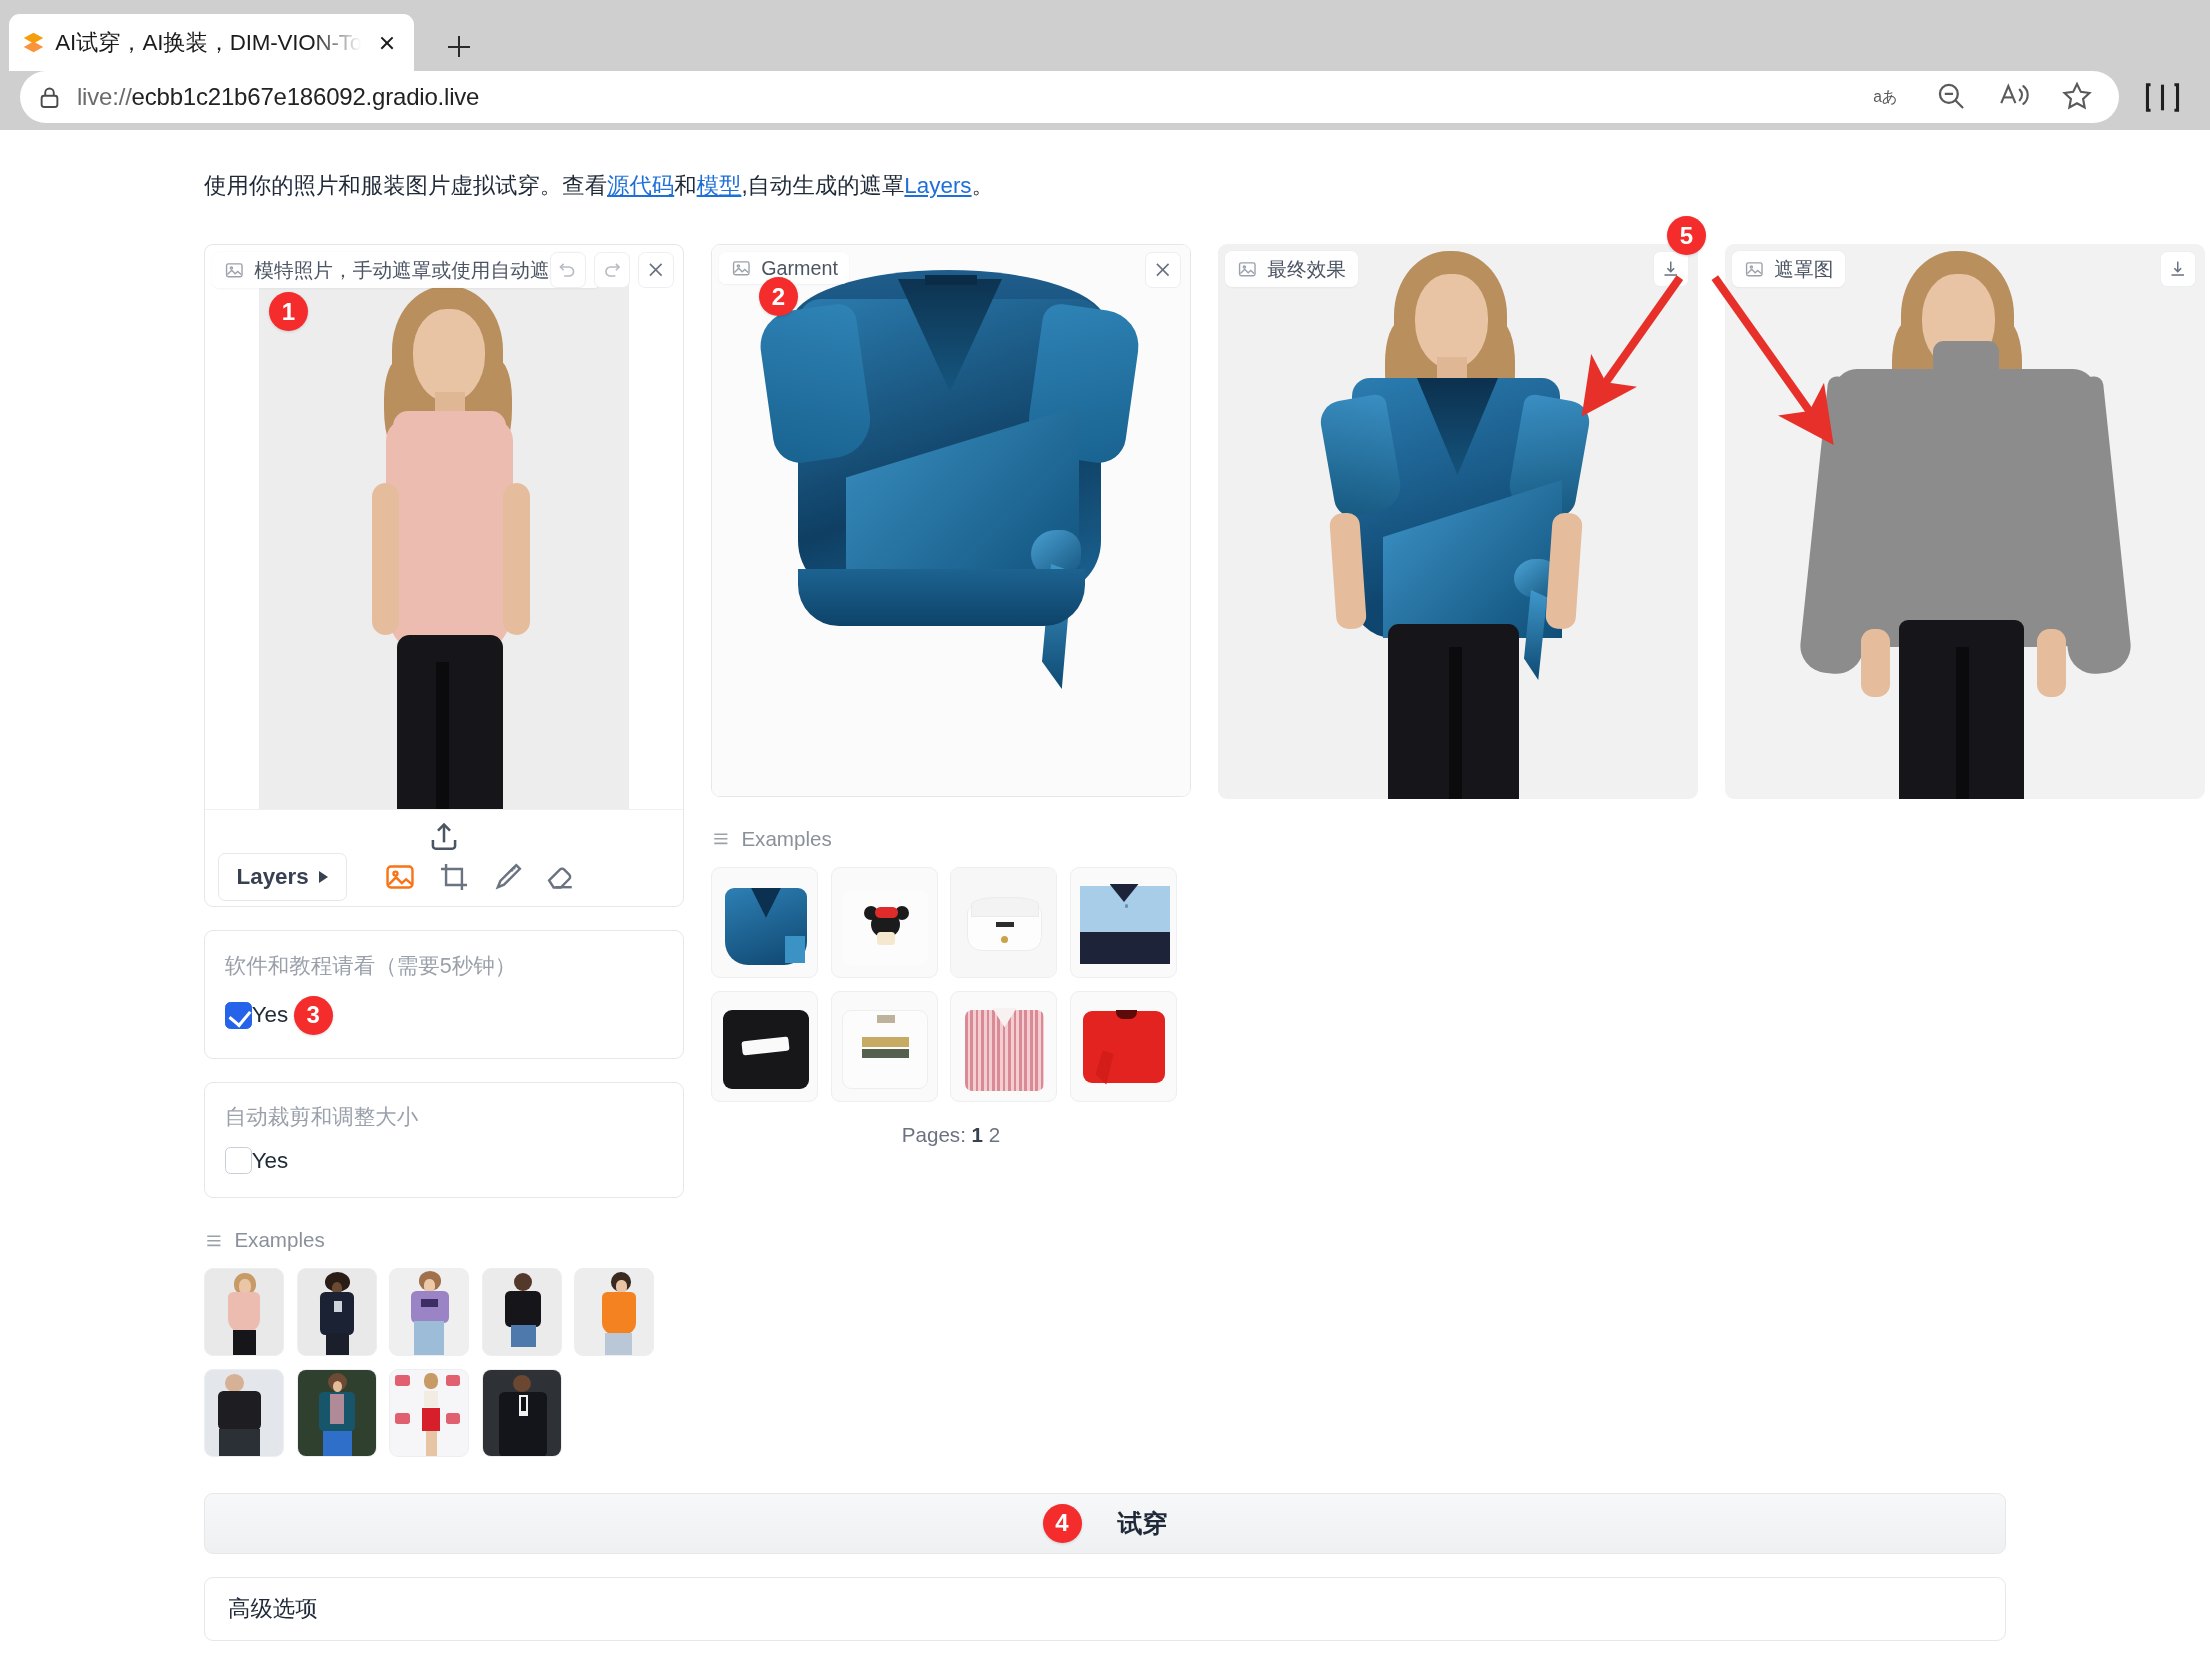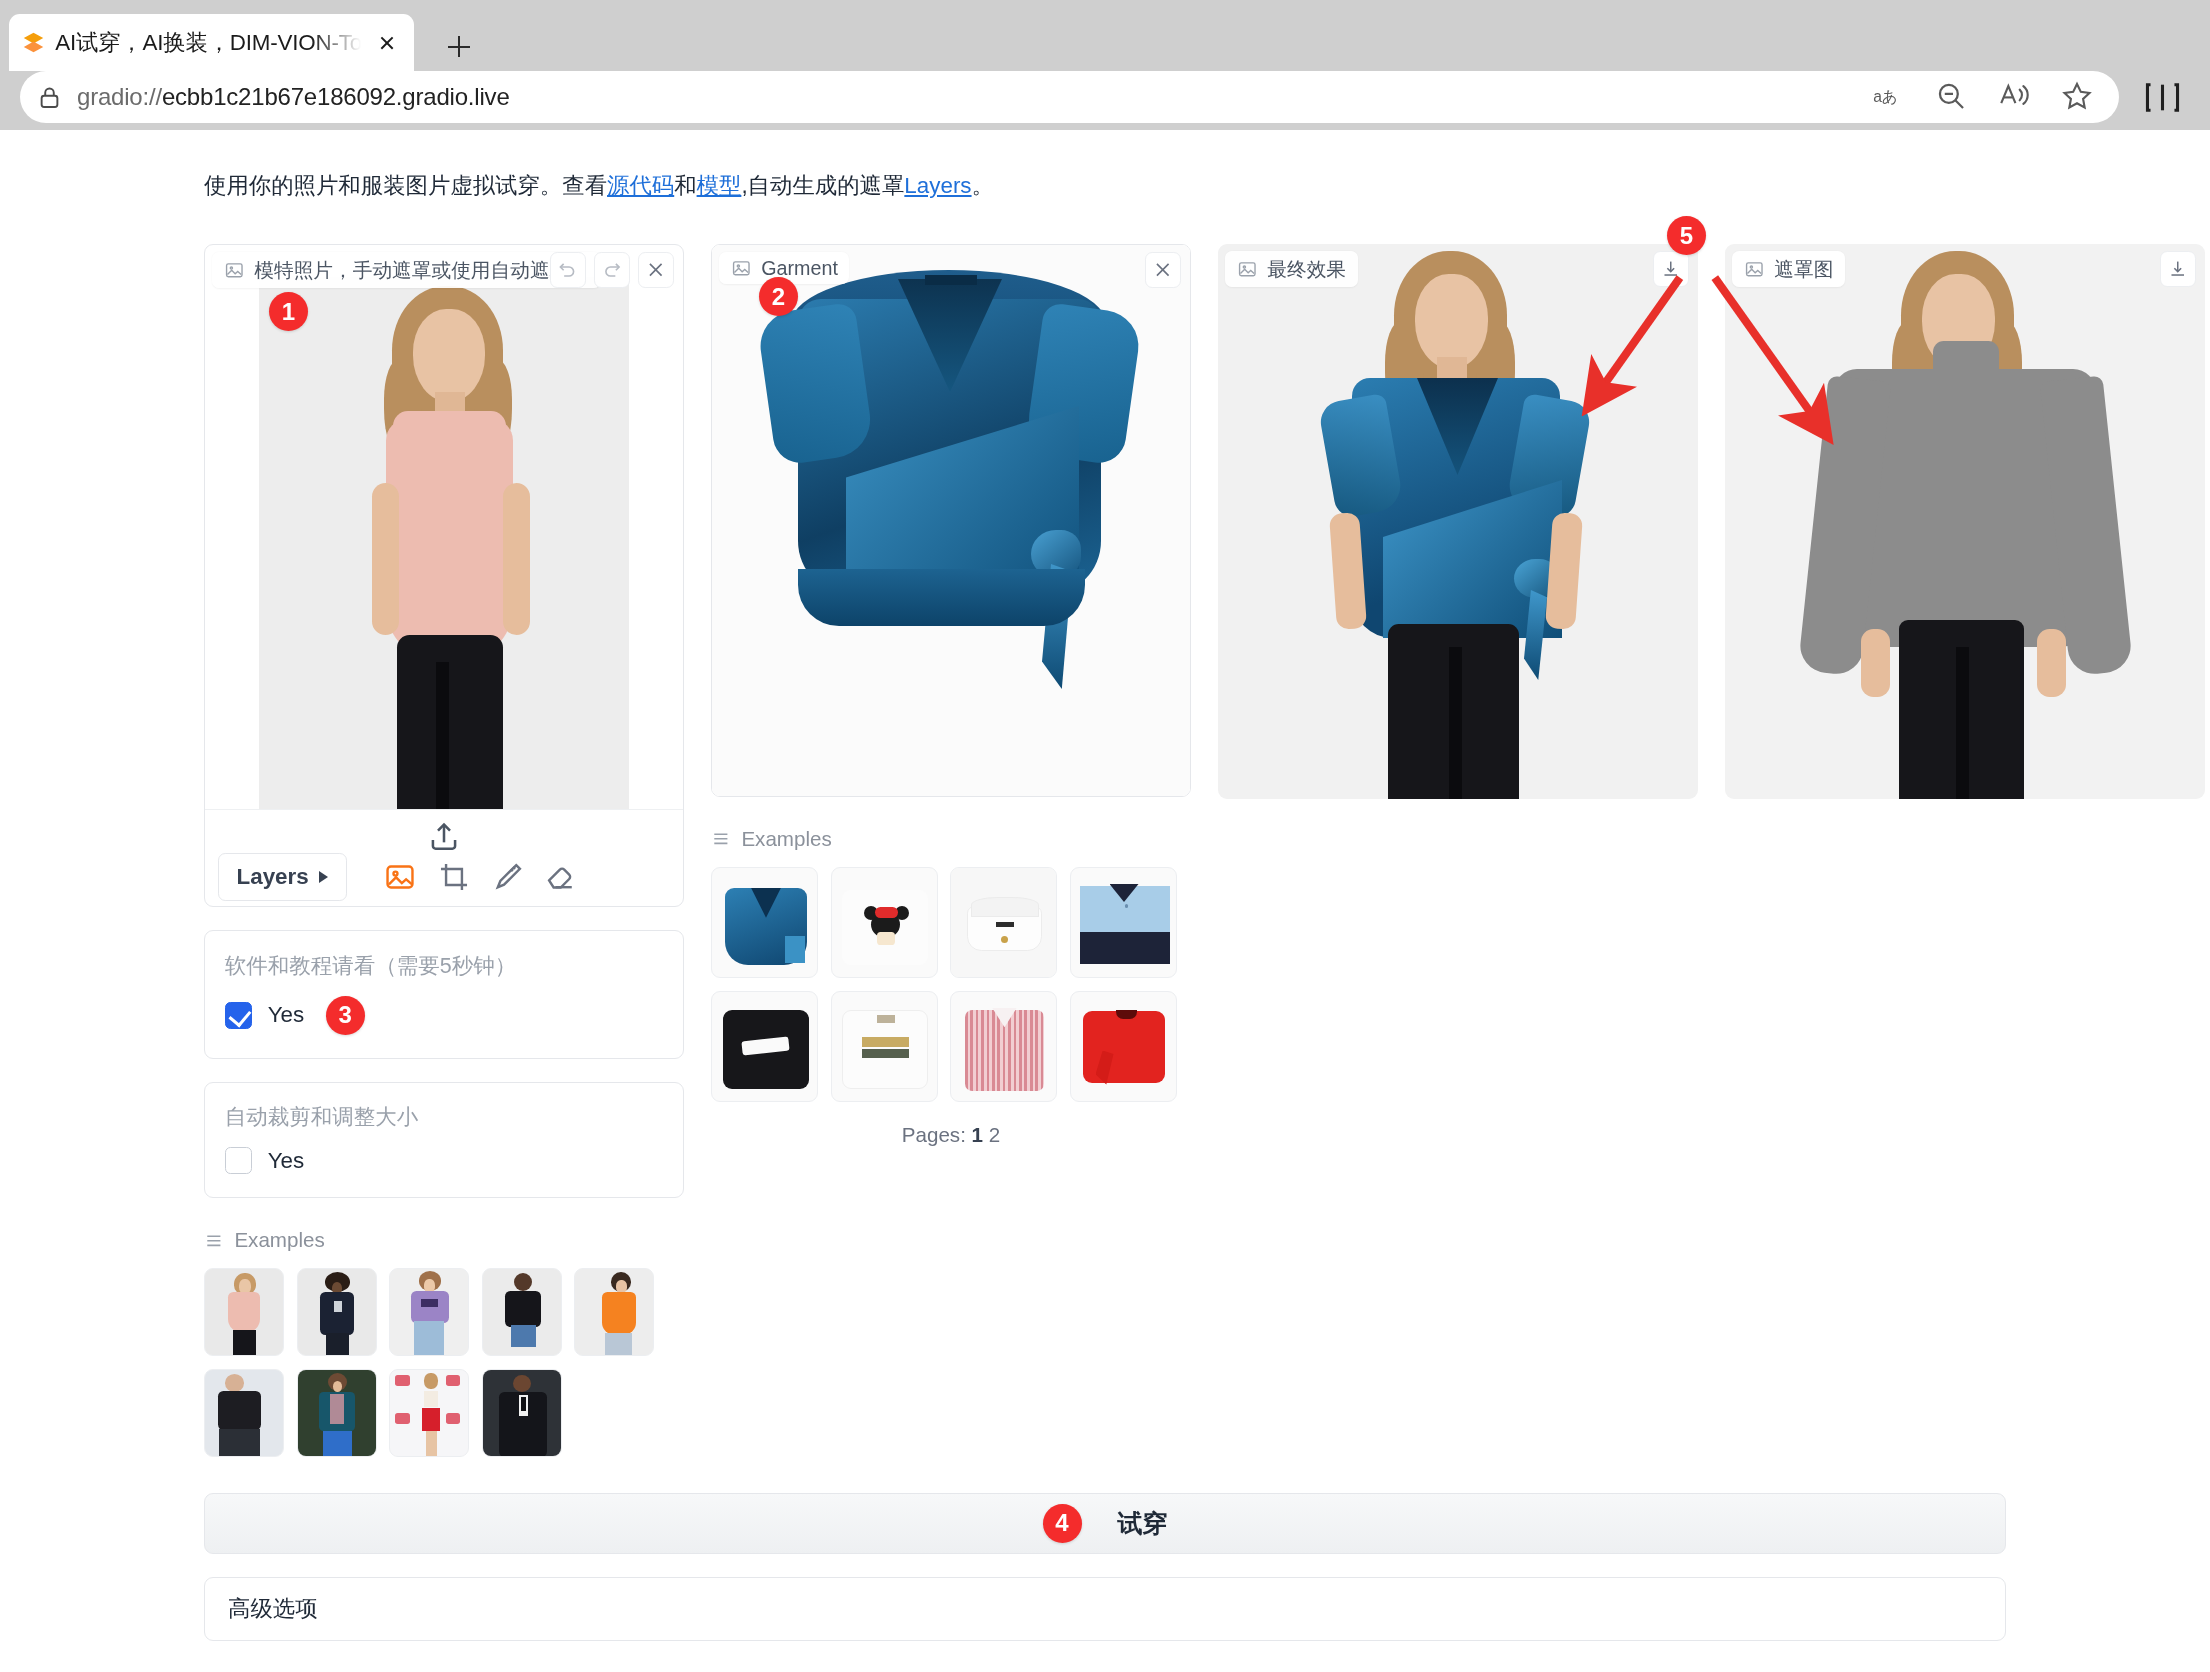--- a/index.html
+++ b/index.html
@@ -237,7 +237,7 @@
         <path d="M8.2 10.5V7.8a3.8 3.8 0 017.6 0v2.7"></path>
       </svg>
     </span>
-    <span class="url-text"><span class="dim">gradio://</span><span>ecbb1c21b67e186092.gradio.live</span></span>
+    <span class="url-text"><span class="dim">live://</span><span>ecbb1c21b67e186092.gradio.live</span></span>
 
     <span class="omni-actions">
       <span class="omni-btn">

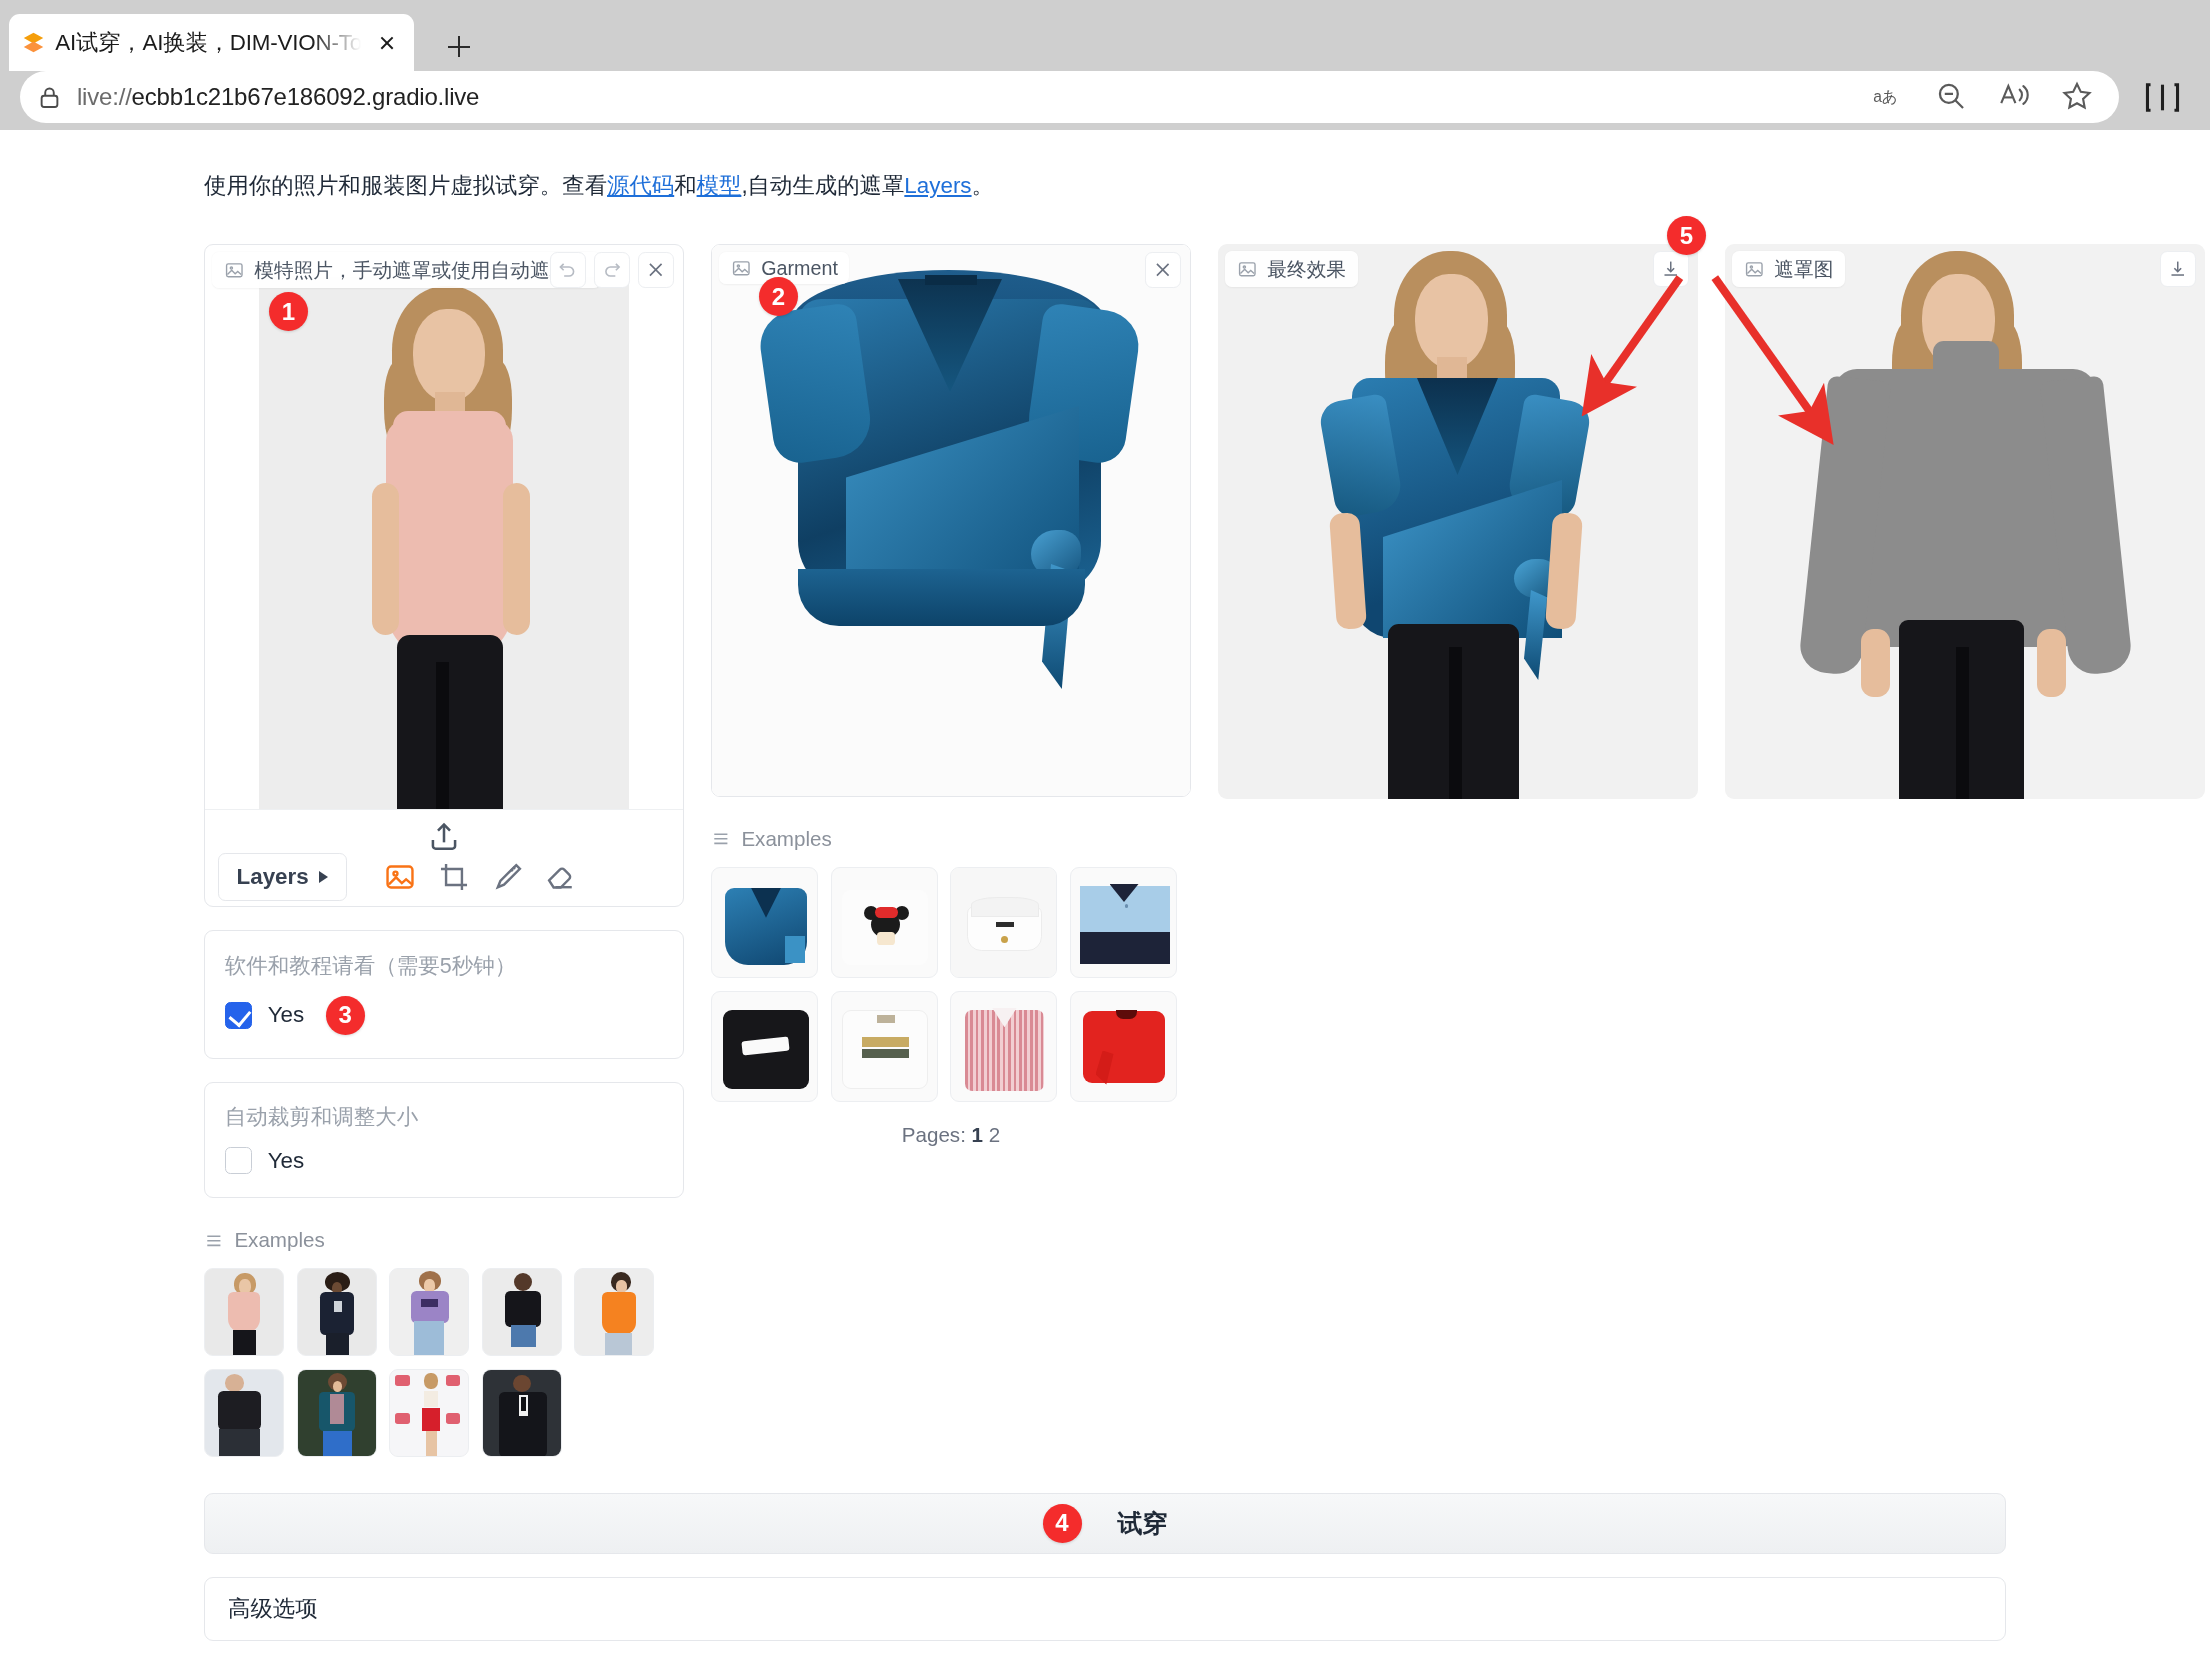--- a/index.html
+++ b/index.html
@@ -145,7 +145,7 @@
     margin-top:23px; background:#fff;
   }
   .check-label { font-size:21.5px; color:#9aa1ab; margin-bottom:16px; }
-  .check-row { display:flex; align-items:center; gap:16px; position:relative; }
+  .check-row { display:flex; align-items:center; gap:0; position:relative; }
   .checkbox {
     width:27px; height:27px; border-radius:5.4px; border:1.8px solid #c9ced6; background:#fff;
     flex:0 0 27px; position:relative;

